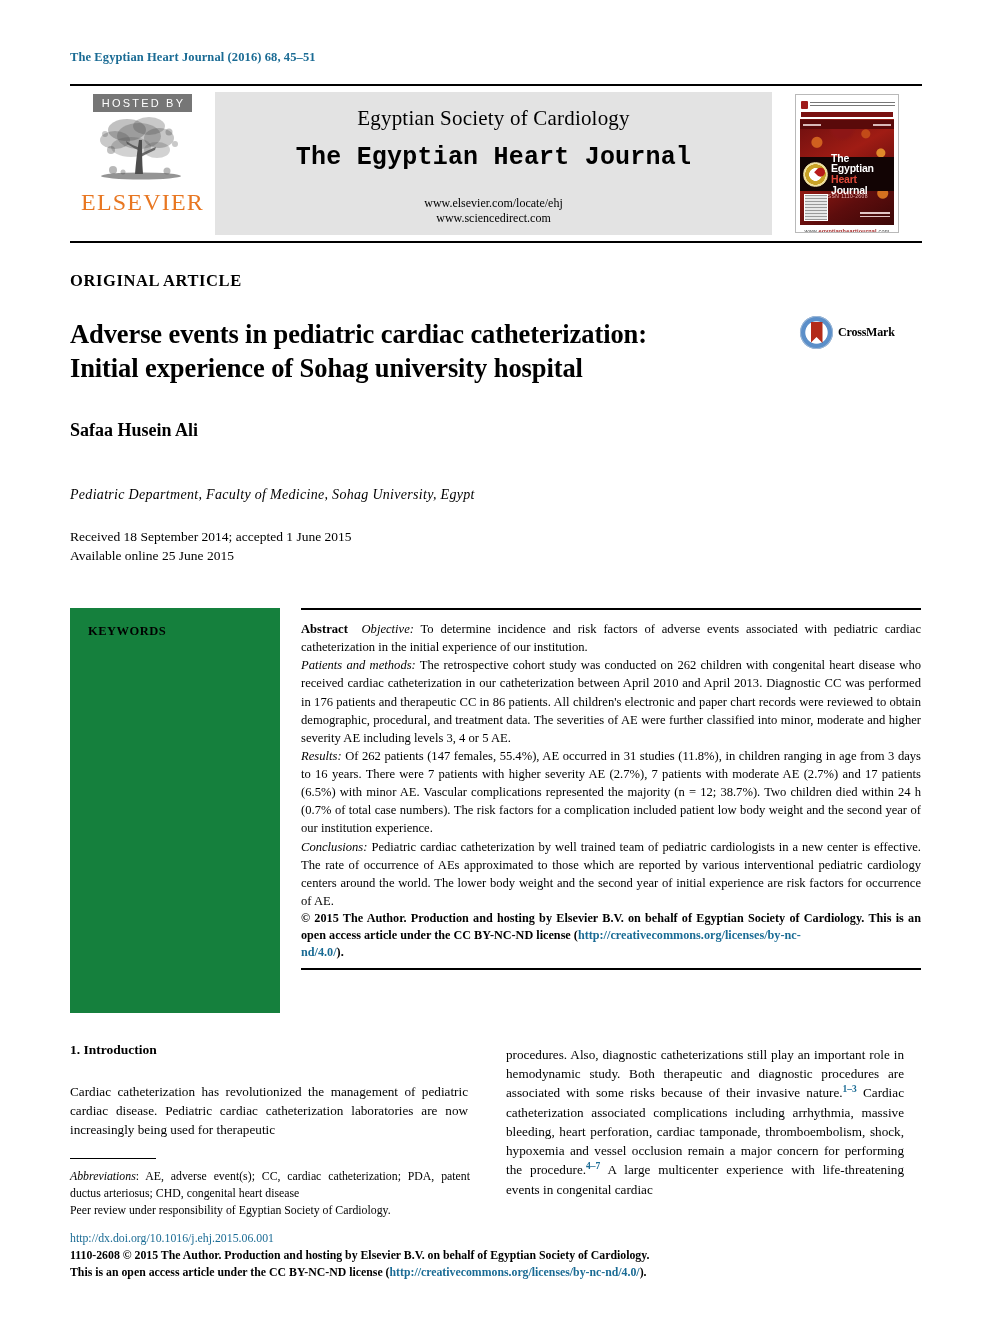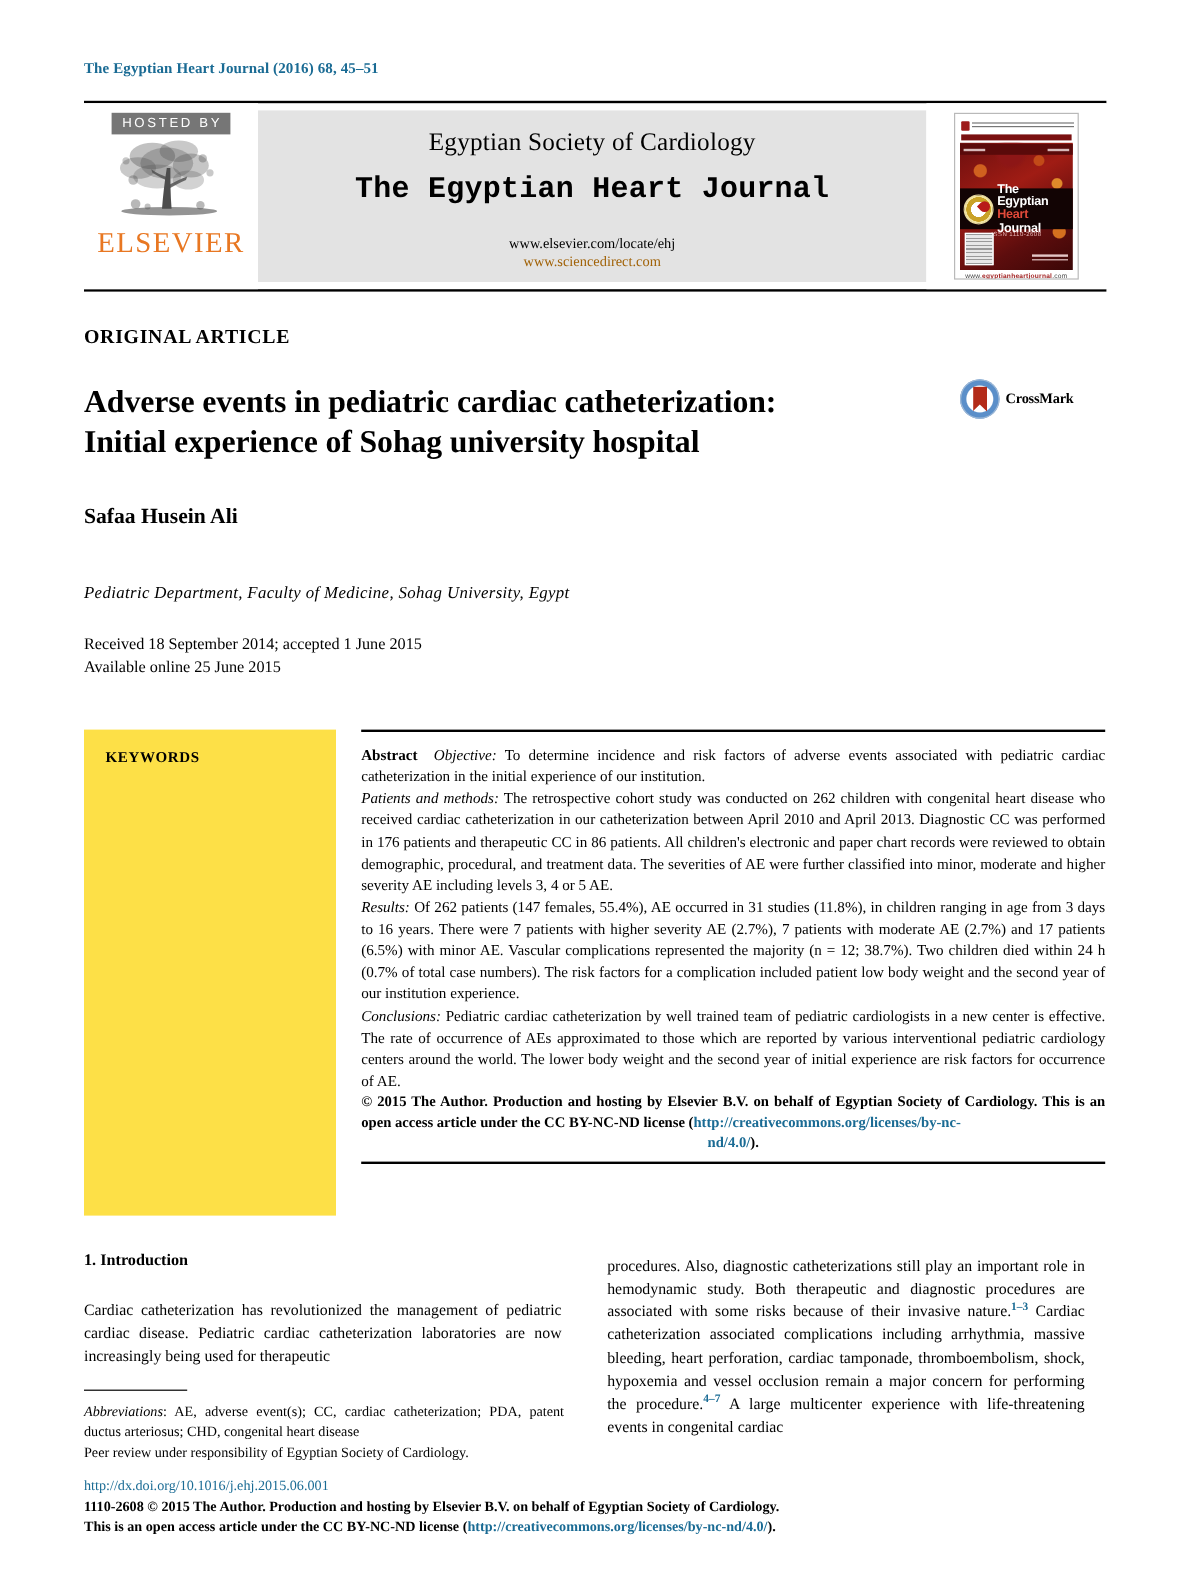--- a/index.html
+++ b/index.html
@@ -109,7 +109,7 @@
     font-size: 12px;
     line-height: 1.25;
   }
-  .url-sd { color: #a16207; }
+  .url-sd { color: #000000; }
 
   .cover-block {
     flex: 0 0 150px;

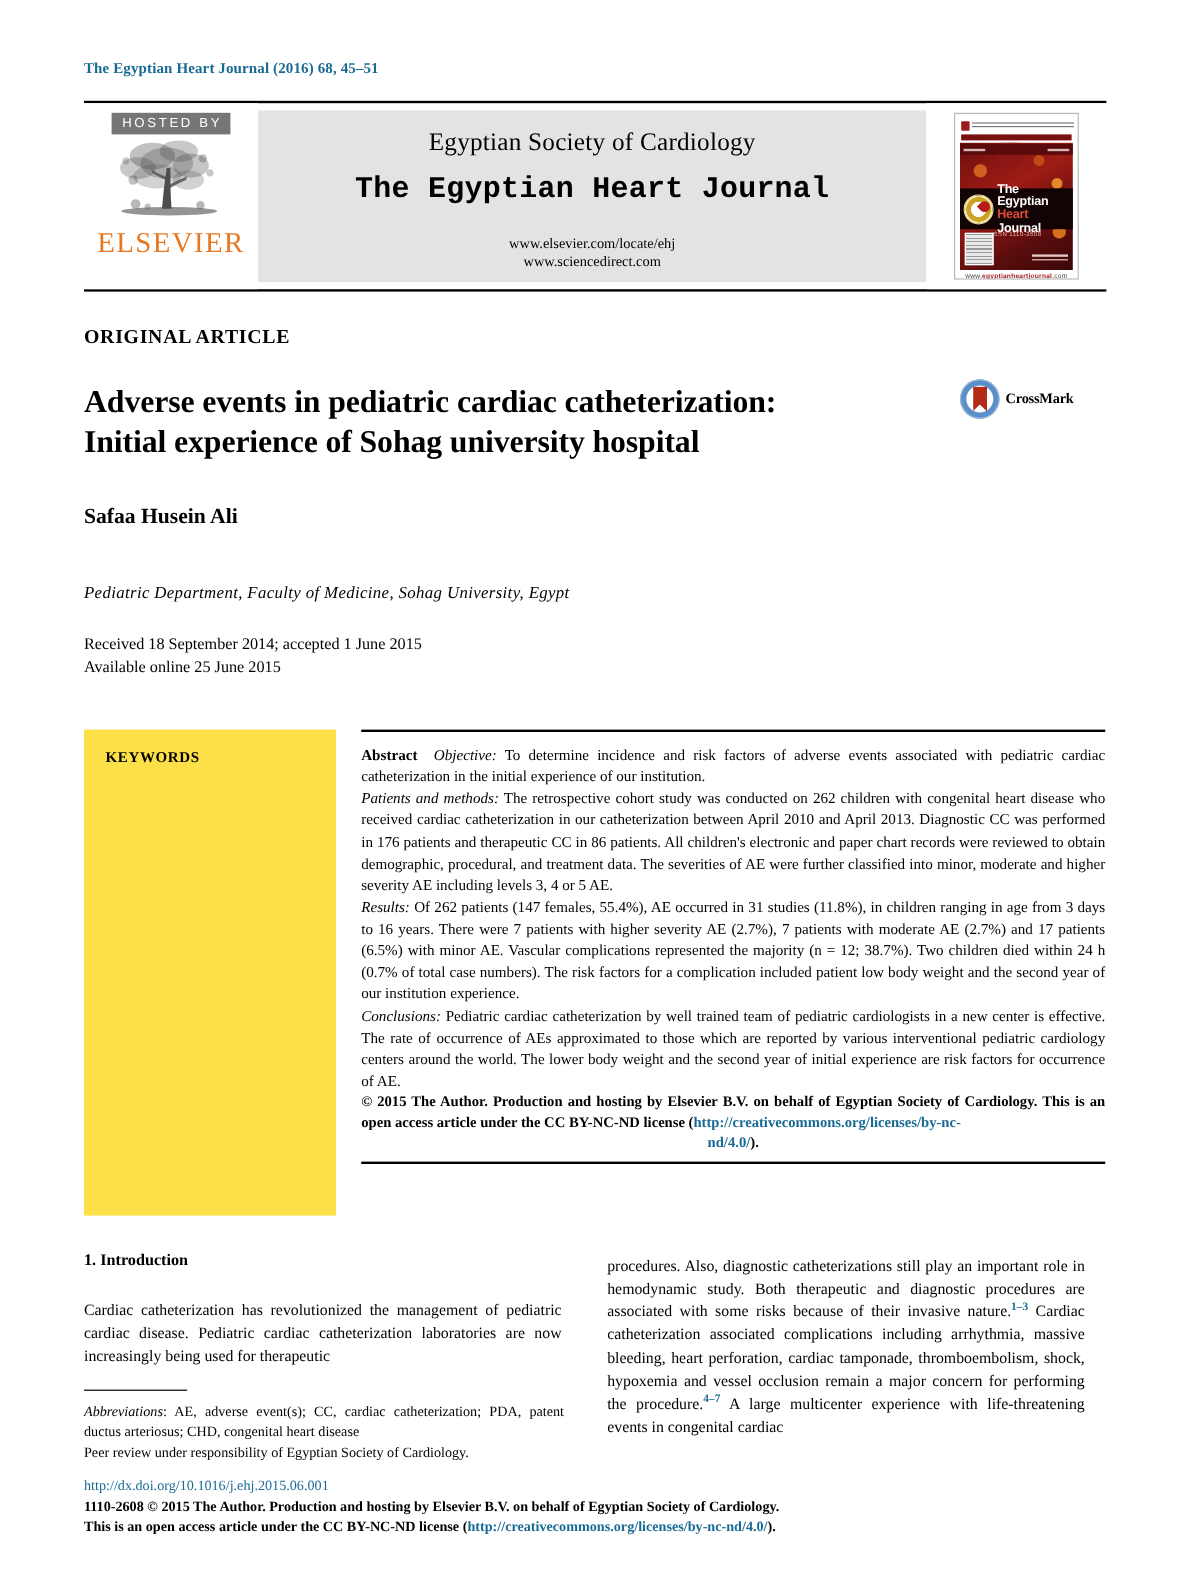--- a/index.html
+++ b/index.html
@@ -363,7 +363,7 @@
     top: 608px;
     width: 210px;
     min-height: 405px;
-    background: #fde047;
+    background: #15803d;
     padding: 16px 14px 16px 18px;
     box-sizing: border-box;
   }

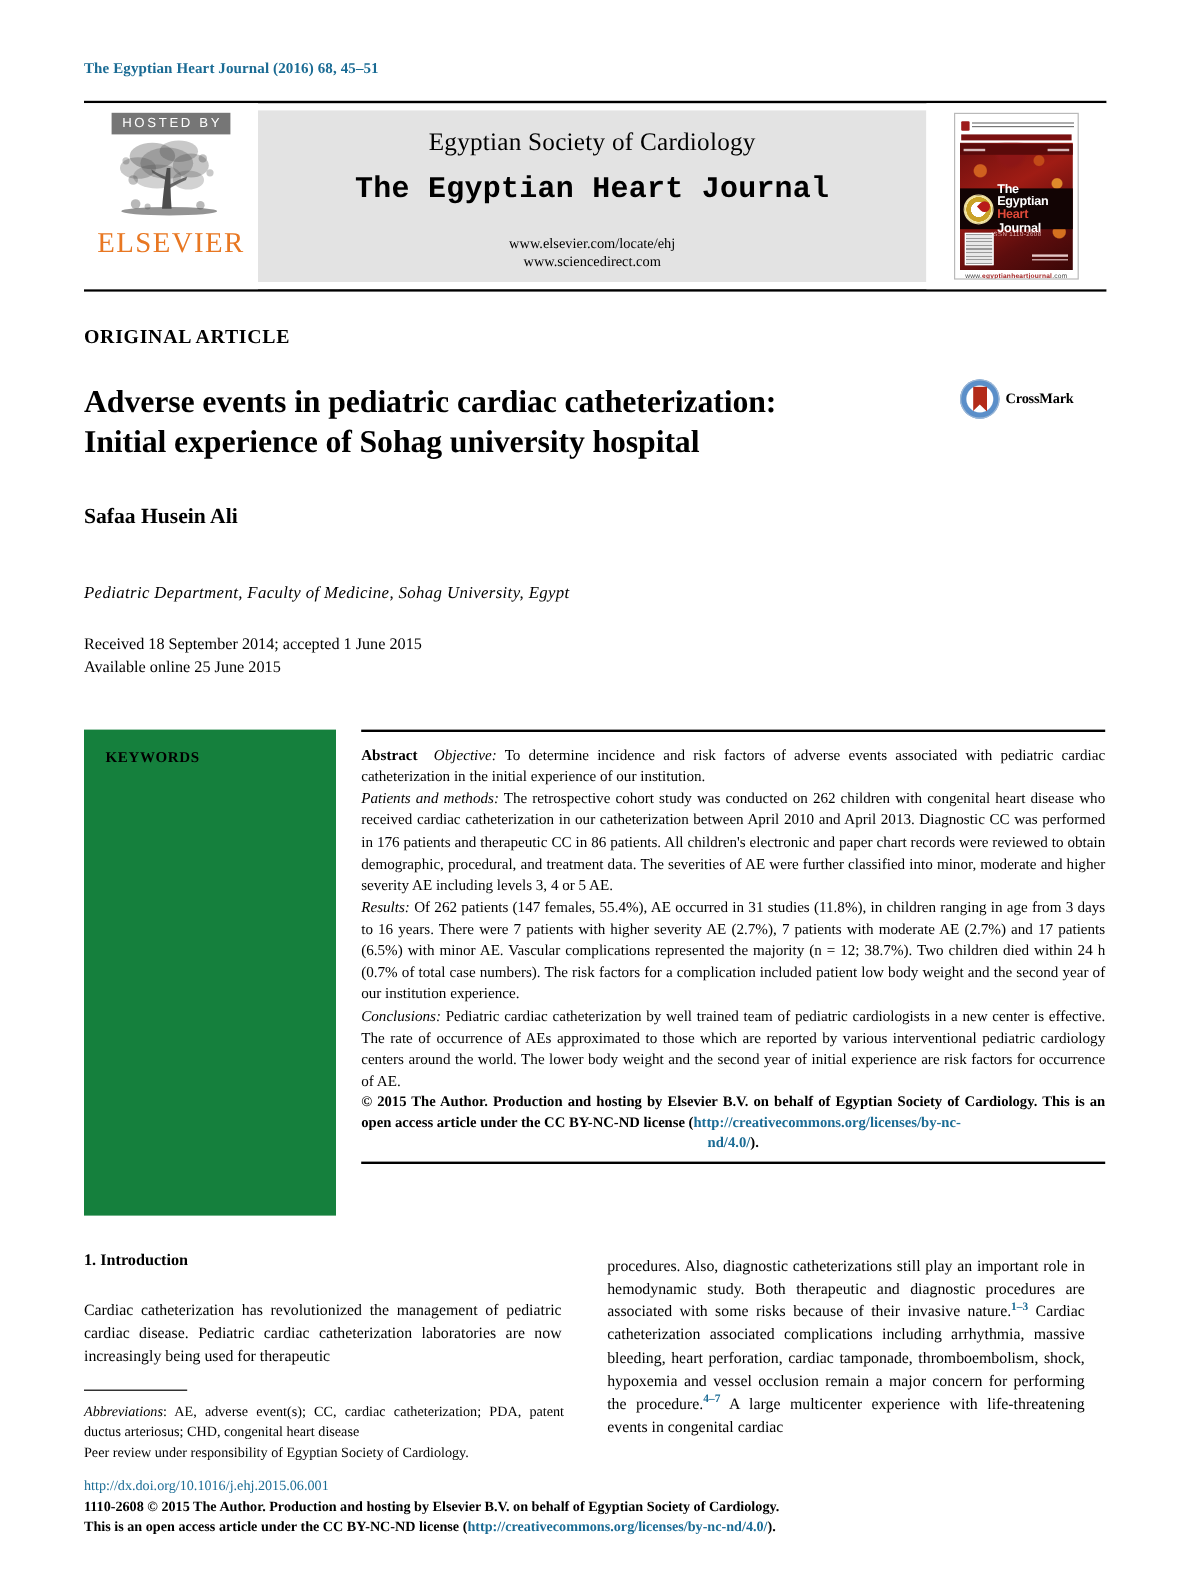--- a/index.html
+++ b/index.html
@@ -413,7 +413,7 @@
   }
   .copyright-para .lastline {
     display: block;
-    text-align: center;
+    text-align: left;
   }
   a.link, .link {
     color: #1a6b94;

